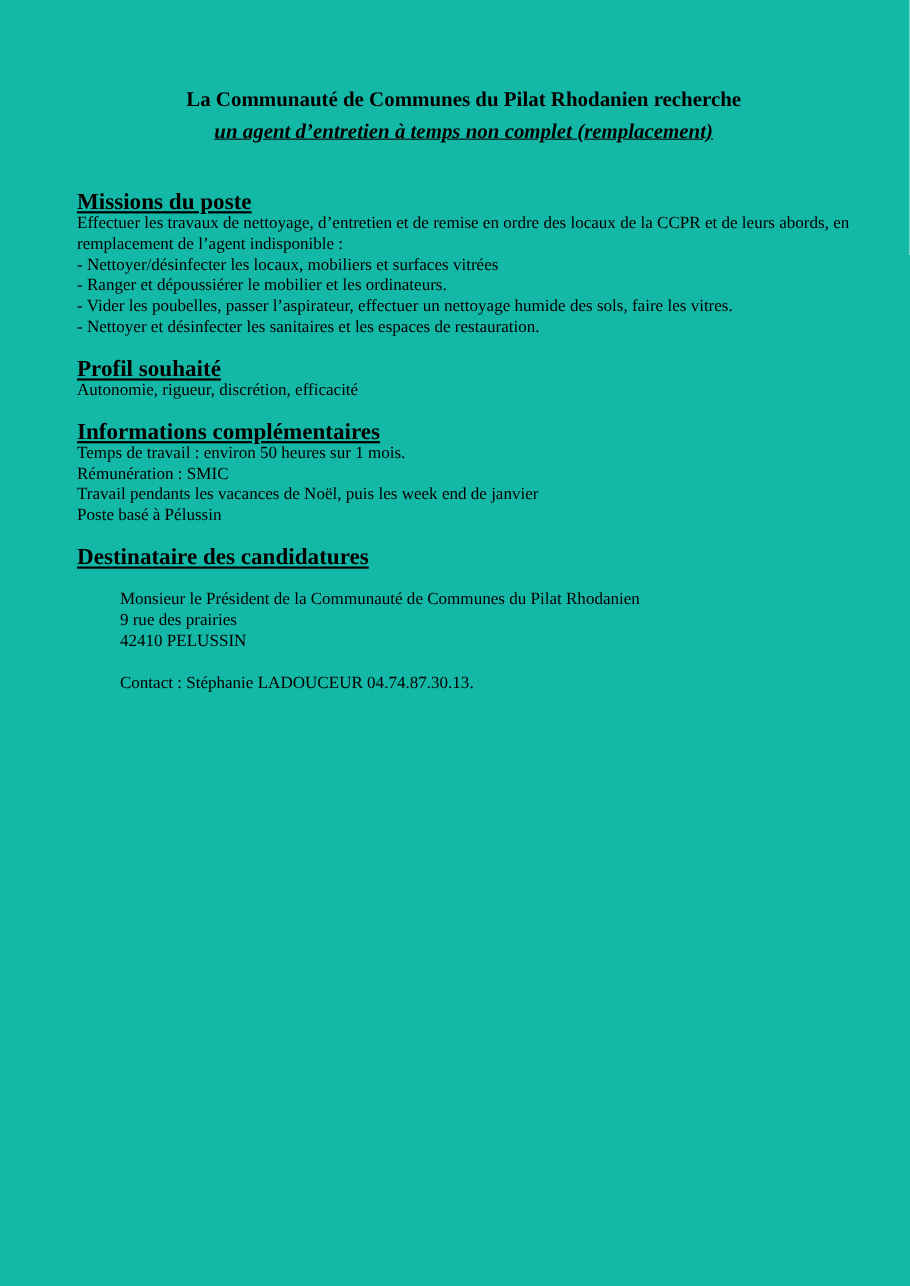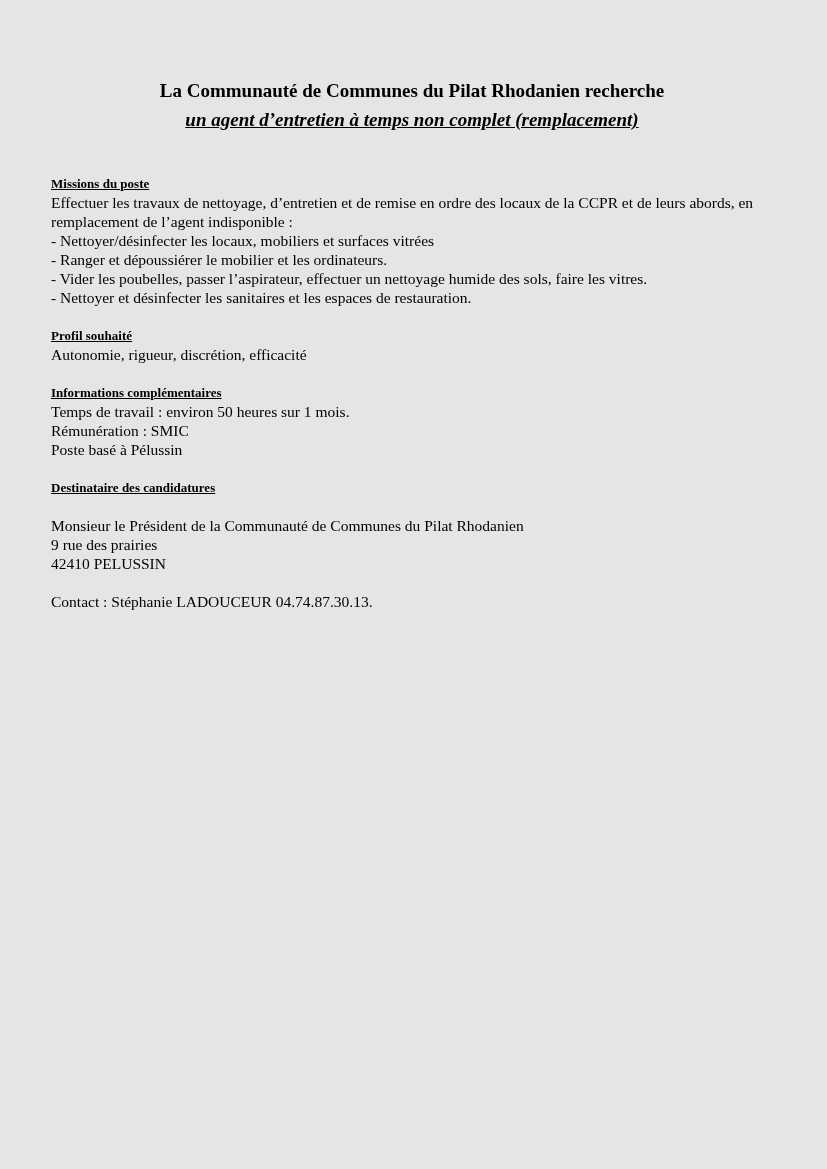--- a/index.html
+++ b/index.html
@@ -12,8 +12,8 @@
     width: 827px;
     height: 1169px;
     box-sizing: border-box;
-    padding: 76px 54px 0 51px;
-    background: #e5e5e5;
+    padding: 76px 54px 0 70px;
+    background: #14b8a6;
     color: #000000;
     font-family: "Liberation Serif", "DejaVu Serif", serif;
     font-size: 15.5px;

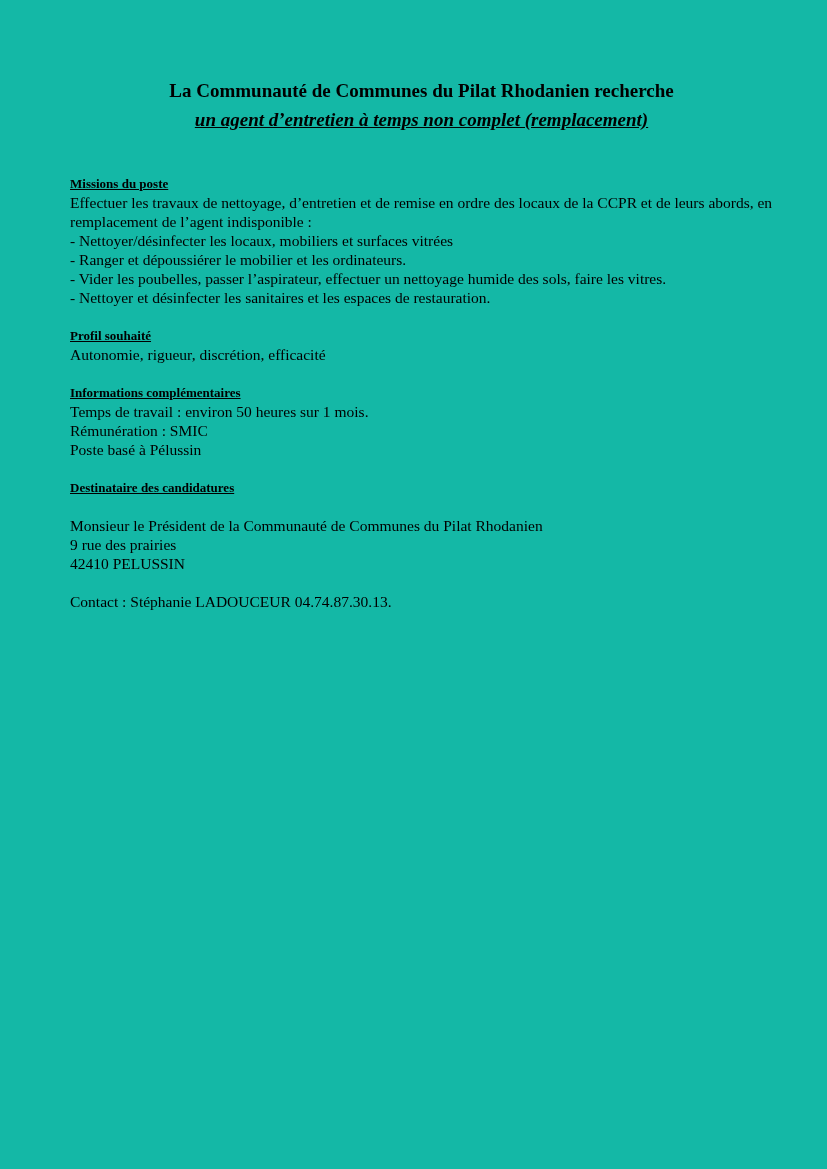--- a/index.html
+++ b/index.html
@@ -37,7 +37,7 @@
   .section-heading {
     font-weight: bold;
     text-decoration: underline;
-    font-size: 13px;
+    font-size: 21px;
     margin: 0;
   }
   p {

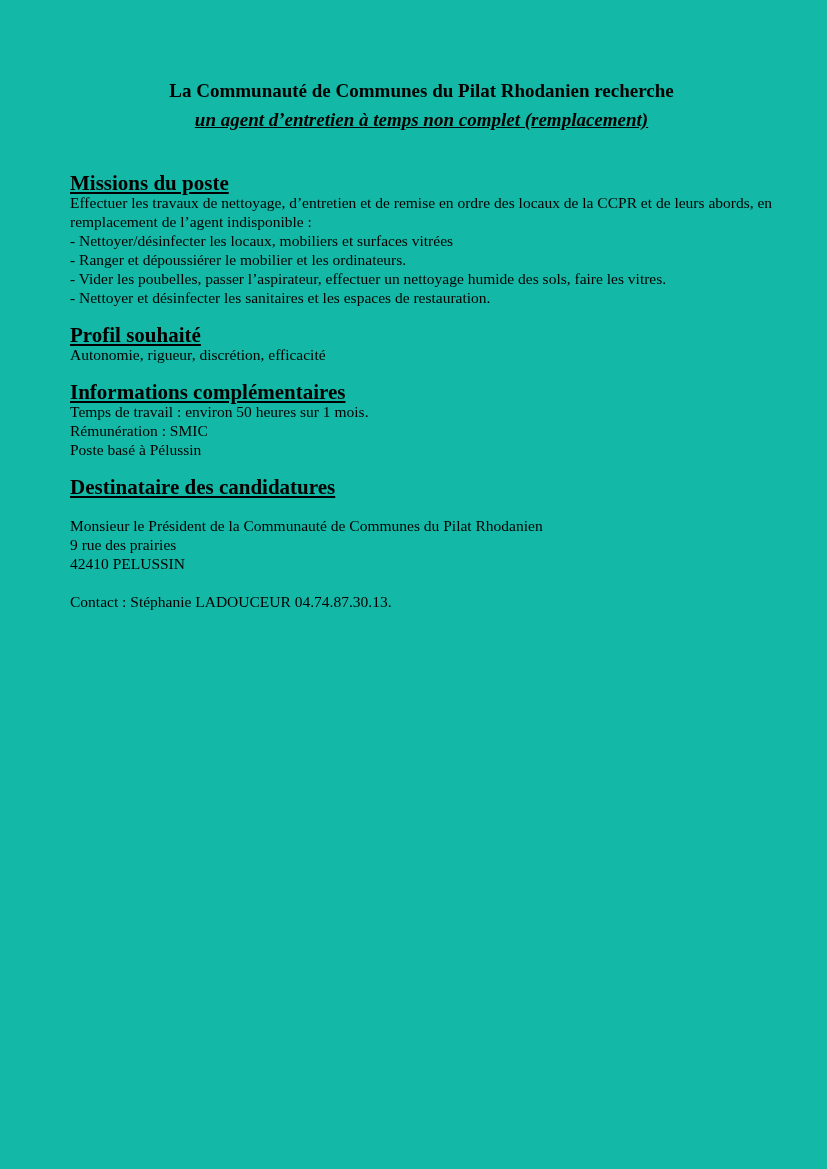--- a/index.html
+++ b/index.html
@@ -83,6 +83,7 @@
     <p class="section-heading">Informations complémentaires</p>
     <p>Temps de travail : environ 50 heures sur 1 mois.</p>
     <p>Rémunération : SMIC</p>
+    <p>Travail pendants les vacances de Noël, puis les week end de janvier</p>
     <p>Poste basé à Pélussin</p>
   </div>
 

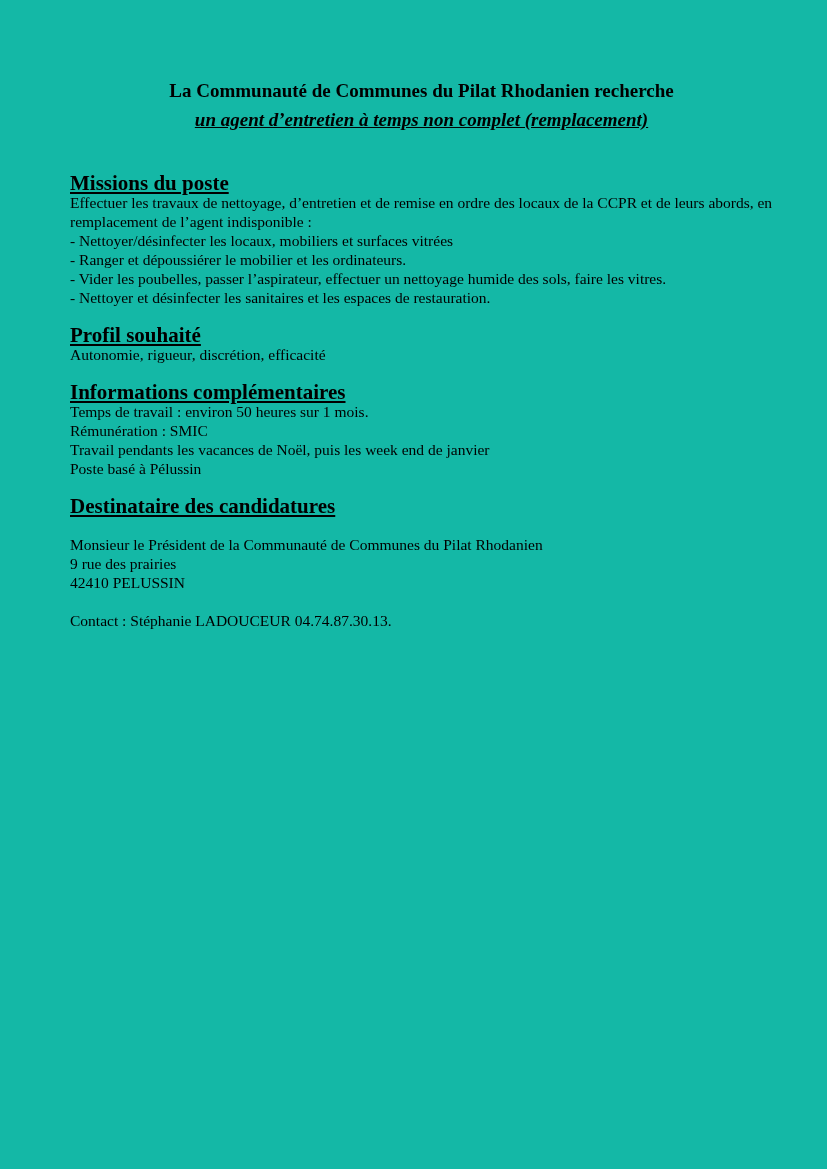--- a/index.html
+++ b/index.html
@@ -48,6 +48,7 @@
   }
   .gap-top {
     margin-top: 19px;
+    margin-left: 39px;
   }
   a.mail-link {
     color: #0000ee;

